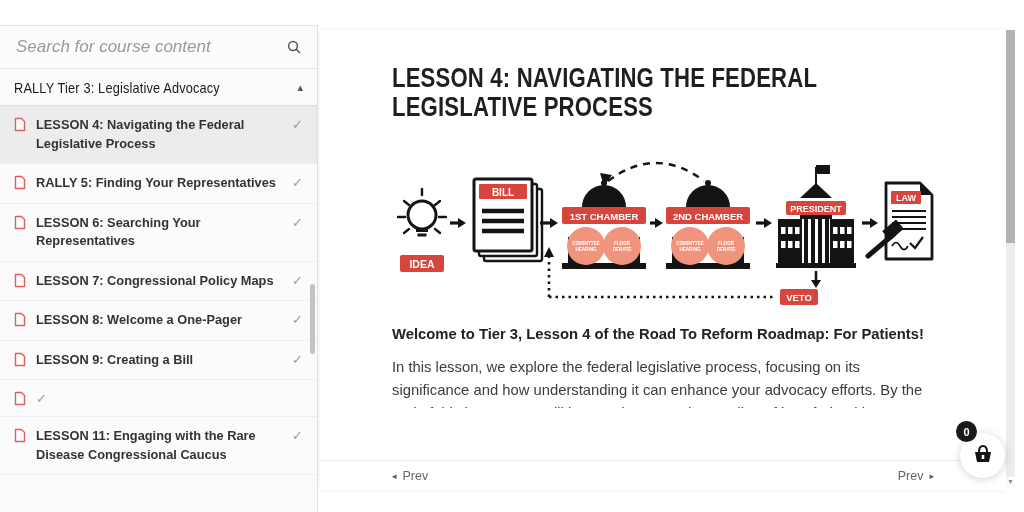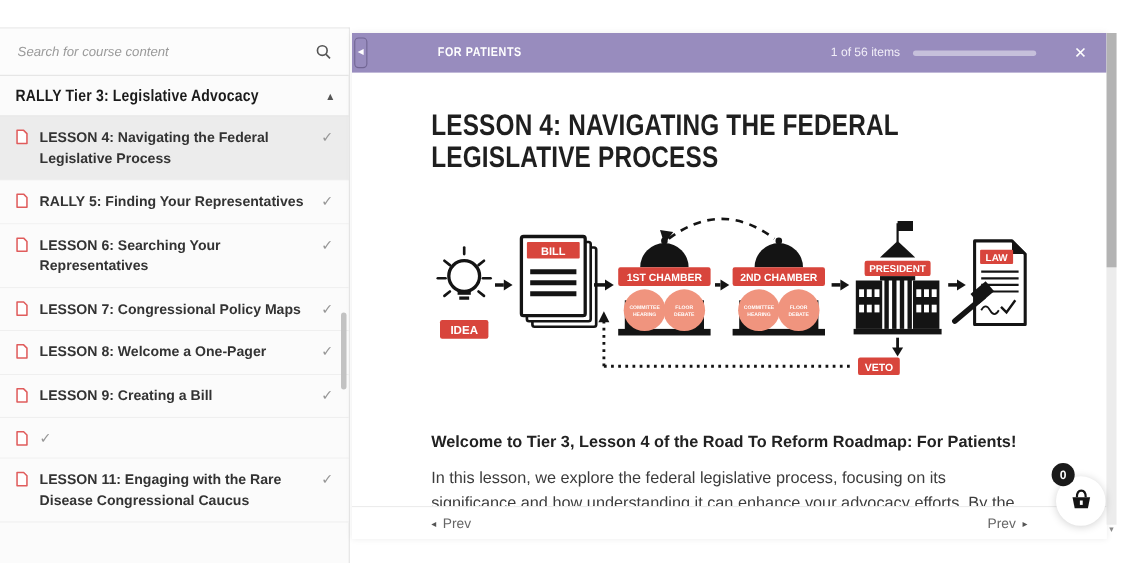--- a/index.html
+++ b/index.html
@@ -10,7 +10,7 @@
            border-top:1px solid #e3e3e3;border-right:1px solid #e3e3e3;box-sizing:border-box;}
   .search-row{display:flex;align-items:center;height:42px;padding:0 14px;border-bottom:1px solid #e4e4e4;background:#fcfcfc;}
   .search-input{flex:1;border:none;outline:none;background:transparent;font-family:"Liberation Sans",sans-serif;
-                font-size:12px;font-style:italic;color:#000000;}
+                font-size:17px;font-style:italic;color:#000000;}
   .search-input::placeholder{color:#9a9a9a;font-style:italic;}
   .search-btn{border:none;background:none;padding:2px;cursor:pointer;display:flex;}
   .section-header{display:flex;align-items:center;height:36px;padding:0 14px;border-bottom:1px solid #dedede;}

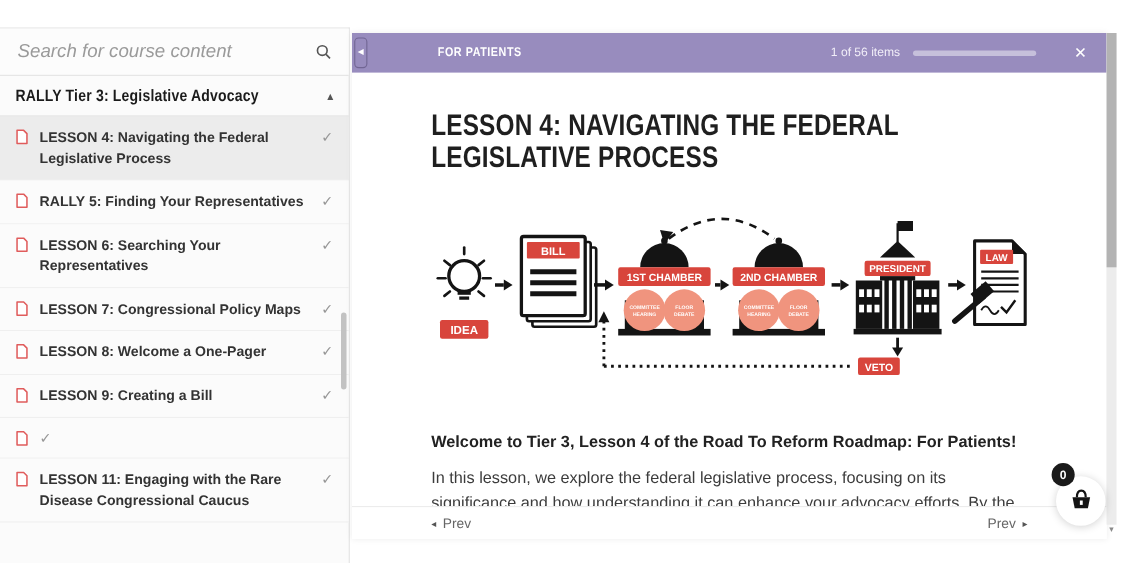--- a/index.html
+++ b/index.html
@@ -161,14 +161,6 @@
   </aside>
 
   <section class="main">
-    <header class="topbar">
-      <button class="collapse-btn">◀</button>
-      <span class="topbar-title"><span class="cond">FOR PATIENTS</span></span>
-      <span class="topbar-spacer"></span>
-      <span class="progress-text">1 of 56 items</span>
-      <span class="progress-track"><span class="progress-fill"></span></span>
-      <button class="close-btn">✕</button>
-    </header>
 
     <div class="content">
       <h1 class="lesson-title">LESSON 4: NAVIGATING THE FEDERAL LEGISLATIVE PROCESS</h1>

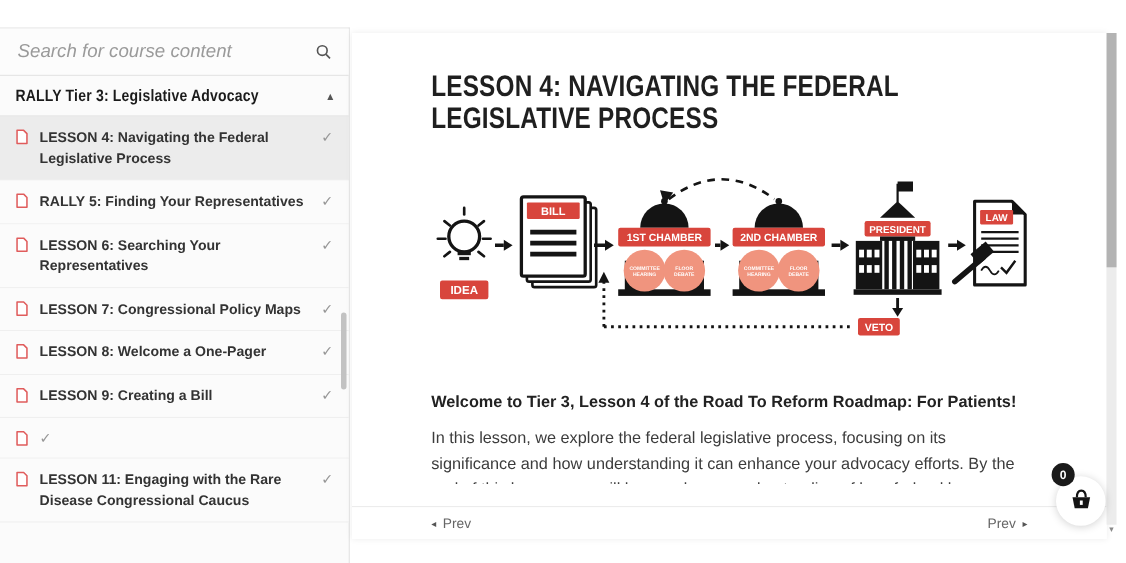--- a/index.html
+++ b/index.html
@@ -14,7 +14,7 @@
   .search-input::placeholder{color:#9a9a9a;font-style:italic;}
   .search-btn{border:none;background:none;padding:2px;cursor:pointer;display:flex;}
   .section-header{display:flex;align-items:center;height:36px;padding:0 14px;border-bottom:1px solid #dedede;}
-  .section-title{font-size:15px;font-weight:700;color:#1b1b1b;letter-spacing:.2px;}
+  .section-title{font-size:15px;font-weight:400;color:#1b1b1b;letter-spacing:.2px;}
   .cond{display:inline-block;transform:scaleX(.85);transform-origin:left center;white-space:nowrap;}
   .caret{margin-left:auto;color:#555;font-size:11px;}
   .lesson-list{display:block;}

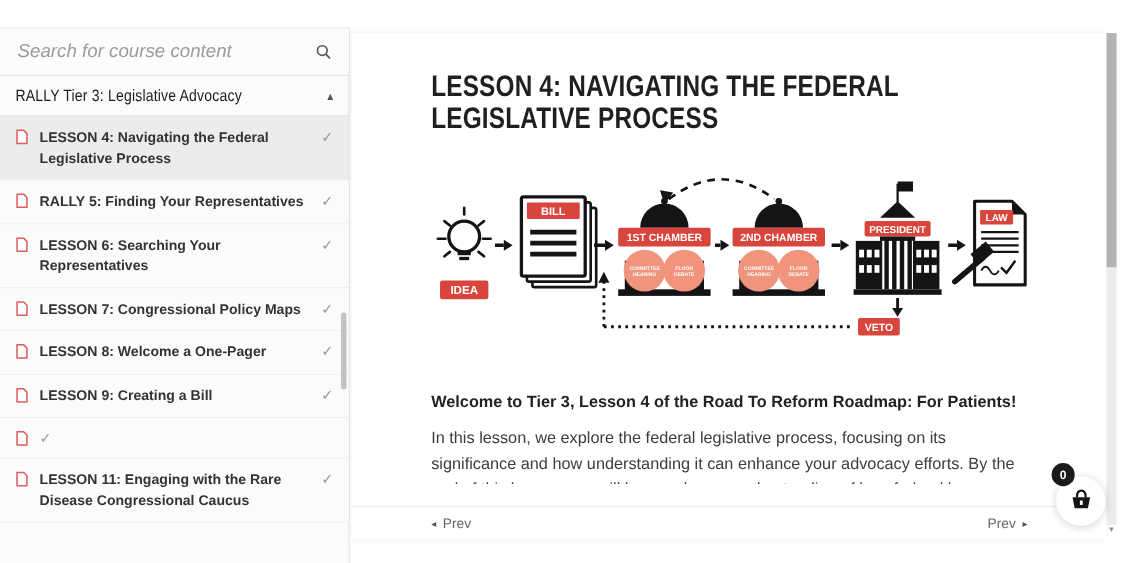--- a/index.html
+++ b/index.html
@@ -43,7 +43,7 @@
   .lesson-title{margin:0;font-size:27px;line-height:1.06;font-weight:800;color:#1f1f1f;
                 transform:scaleX(.82);transform-origin:left top;width:122%;letter-spacing:.2px;}
   .diagram-wrap{margin-top:30px;}
-  .welcome{margin-top:40px;font-size:14.8px;font-weight:700;color:#222;}
+  .welcome{margin-top:9px;font-size:14.8px;font-weight:700;color:#222;}
   .para{margin-top:14px;font-size:14.8px;line-height:1.55;color:#3c3c3c;max-height:52px;overflow:hidden;}
   .footer-nav{position:absolute;left:320px;top:460px;width:686px;height:30px;background:#fff;
               border-top:1px solid #ececec;box-sizing:border-box;display:flex;align-items:center;

